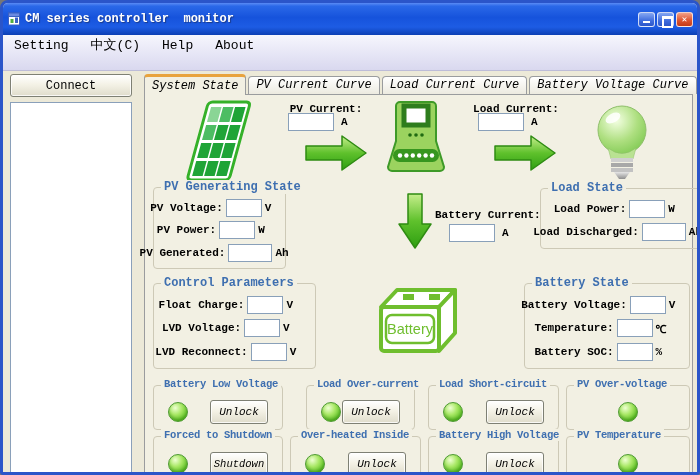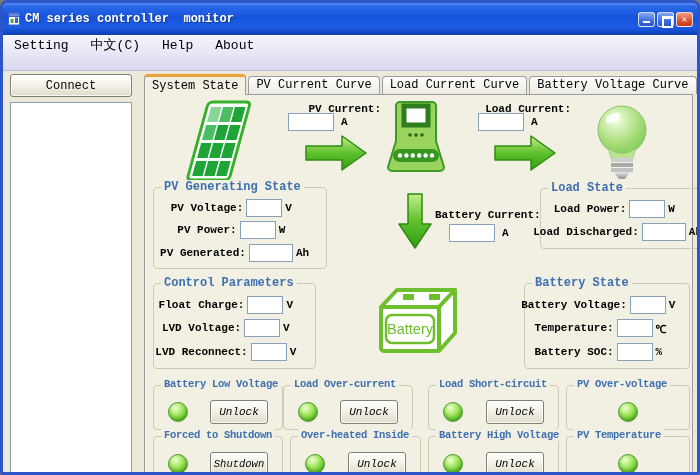--- a/index.html
+++ b/index.html
@@ -34,7 +34,7 @@
   .tabstrip { position:absolute; left:141px; top:2px; height:21px; display:flex; align-items:flex-end; z-index:4; }
   .tab { height:18px; line-height:17px; padding:0 7px; margin-right:2px; font-size:12px; white-space:nowrap;
     border:1px solid #9A9C9E; border-bottom:none; border-radius:4px 4px 0 0;
-    background:linear-gradient(#FFFFFF,#ECEAE0); cursor:pointer; }
+    background:linear-gradient(#FFFFFF,#ECEAE0); cursor:pointer;font-style:italic; }
   .tab.active { height:21px; line-height:18px; background:#F2F0E3; border-top:3px solid #E8A33D; margin-bottom:-1px; position:relative; z-index:6; }
   .tabpage { position:absolute; left:141px; top:23px; width:549px; height:396px; border:1px solid #9A9C9E; background:#F2F0E3; z-index:3; }
 

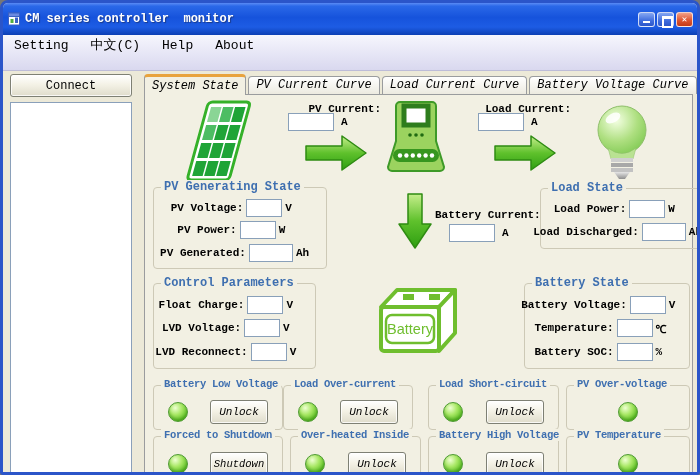--- a/index.html
+++ b/index.html
@@ -61,7 +61,7 @@
     box-shadow:inset 0 -2px 3px rgba(30,100,10,.35); }
   .sg-btn { margin-left:auto; margin-right:6px; width:58px; height:24px; font-size:11px;font-style:italic; }
 
-  .flow-label-block { position:absolute; text-align:right; }
+  .flow-label-block { position:absolute; text-align:center; }
 </style>
 </head>
 <body>

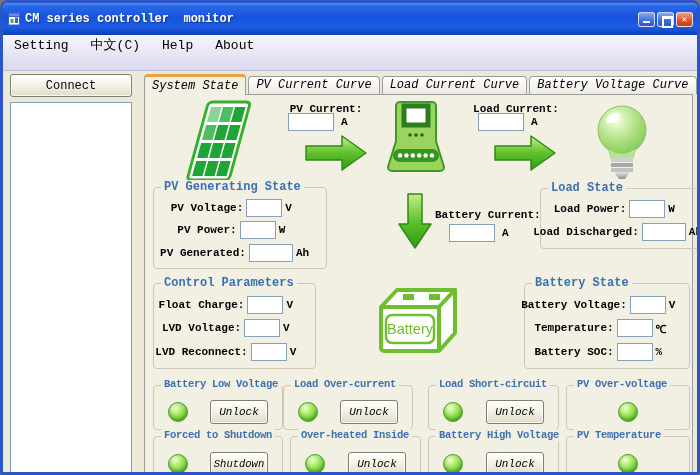--- a/index.html
+++ b/index.html
@@ -206,7 +206,7 @@
         </svg>
       </span>
 
-      <div class="groupbox" style="left:8px;top:92px;width:174px;height:82px">
+      <div class="groupbox" style="left:8px;top:92px;width:133px;height:82px">
         <span class="gb-title">PV Generating State</span>
         <div class="gb-rows">
           <div class="vrow">

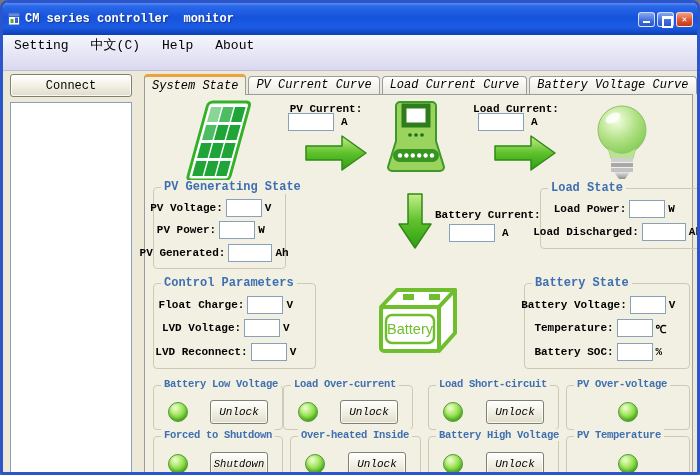--- a/index.html
+++ b/index.html
@@ -316,7 +316,7 @@
           <button class="xp-btn sg-btn">Unlock</button>
         </div>
       </div>
-      <div class="groupbox statusbox" style="left:138px;top:290px;width:130px;height:45px">
+      <div class="groupbox statusbox" style="left:161px;top:290px;width:109px;height:45px">
         <span class="gb-title">Load Over-current</span>
         <div class="sg-content">
           <span class="led"></span>

